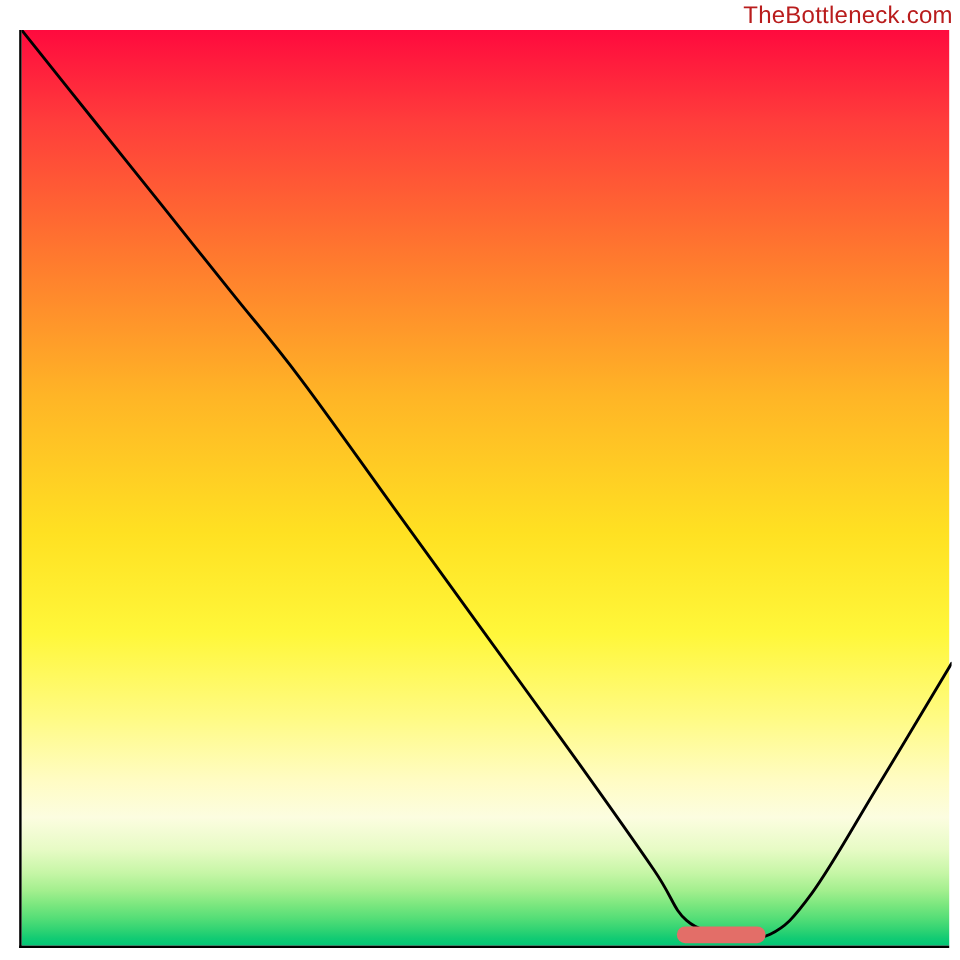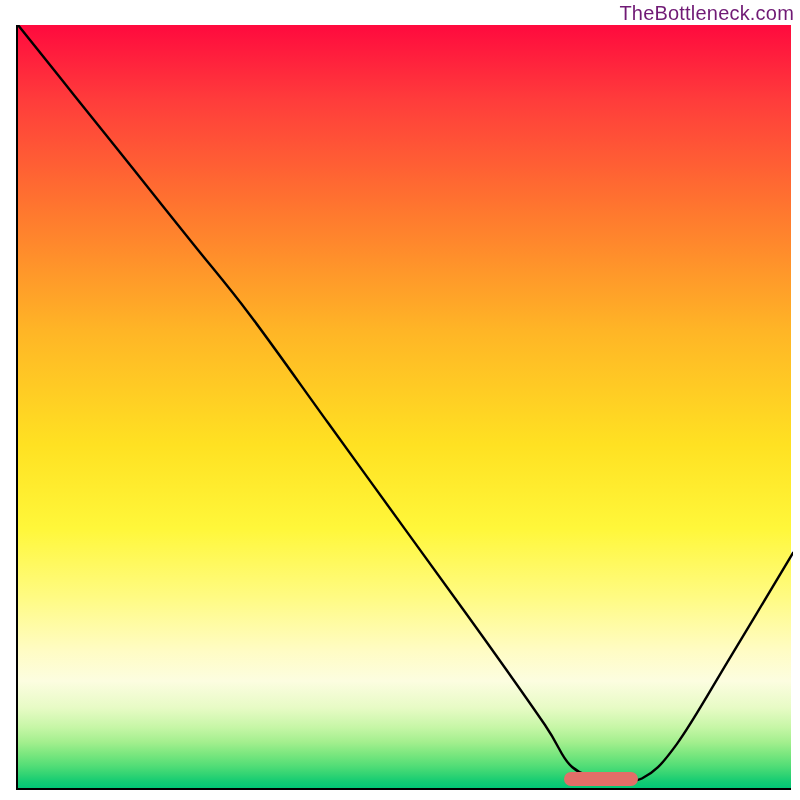--- a/index.html
+++ b/index.html
@@ -67,7 +67,7 @@
     font-family: Arial, Helvetica, sans-serif;
     font-size: 20px;
     letter-spacing: 0.2px;
-    color: #701a75;
+    color: #b91c1c;
     font-weight: 500;
     margin-left: 20px;
   }

